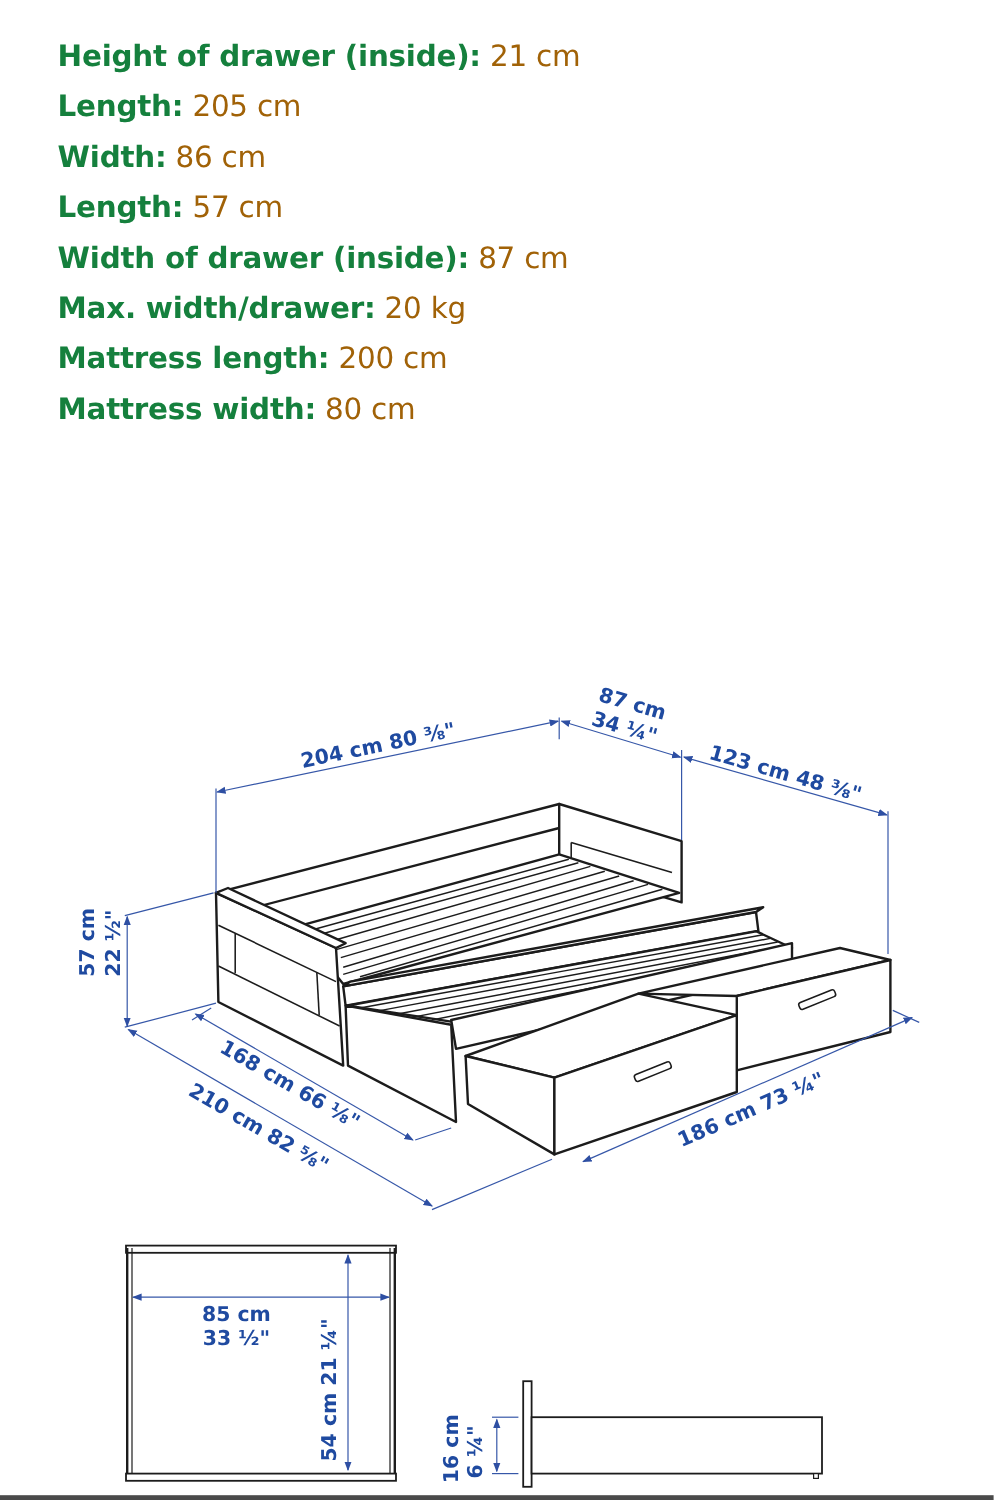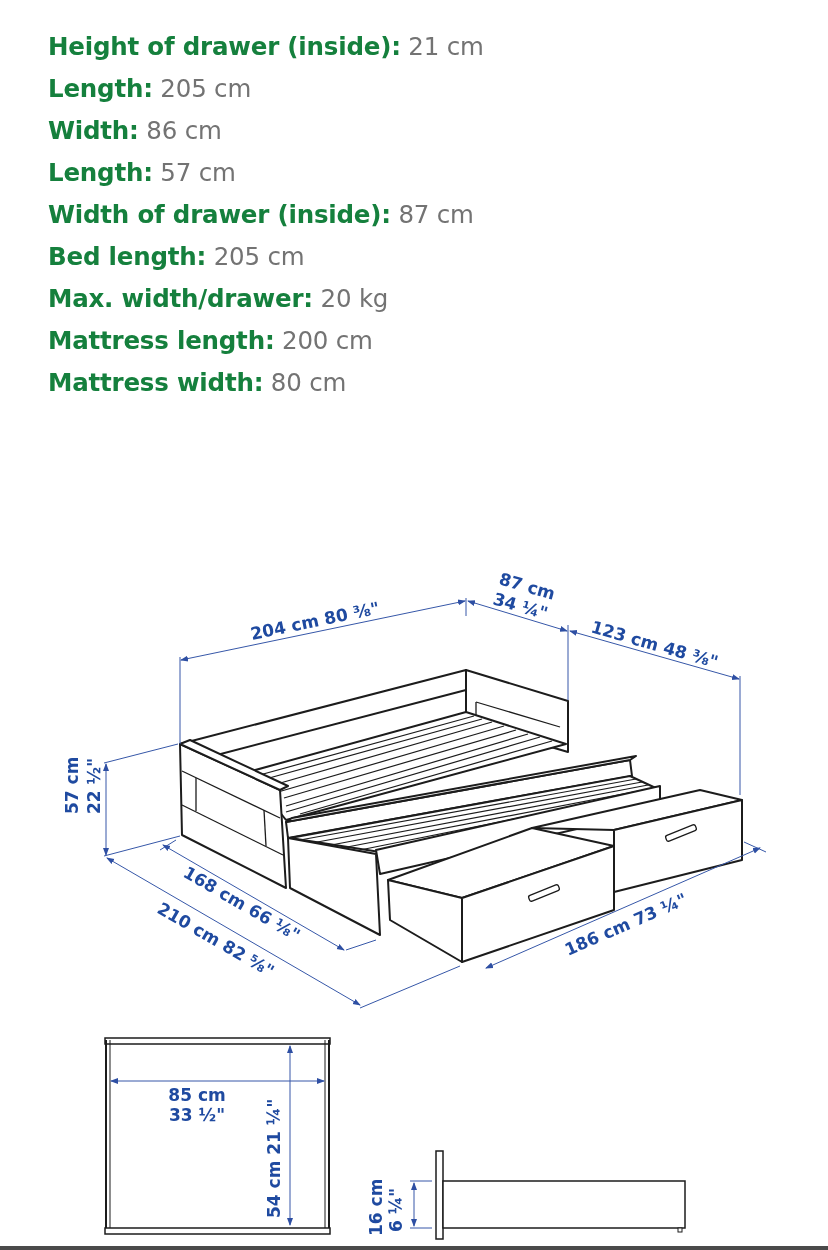--- a/index.html
+++ b/index.html
@@ -8,7 +8,7 @@
     .specs { position: absolute; left: 48px; top: 26px; margin: 0; padding: 0; list-style: none; }
     .spec-row { height: 42px; line-height: 42px; font-size: 24.5px; white-space: nowrap; letter-spacing: -0.2px; }
     .spec-label { font-weight: bold; color: #15803d; }
-    .spec-value { color: #737373; }
+    .spec-value { color: #a16207; }
     .diagram { position: absolute; left: 0; top: 540px; width: 828px; height: 710px; }
     .bottom-bar { position: absolute; left: 0; bottom: 0; width: 828px; height: 4px; background: #4a4a4a; }
     svg text { font-family: "DejaVu Sans", "Liberation Sans", sans-serif; font-weight: bold; fill: #1f4aa0; }

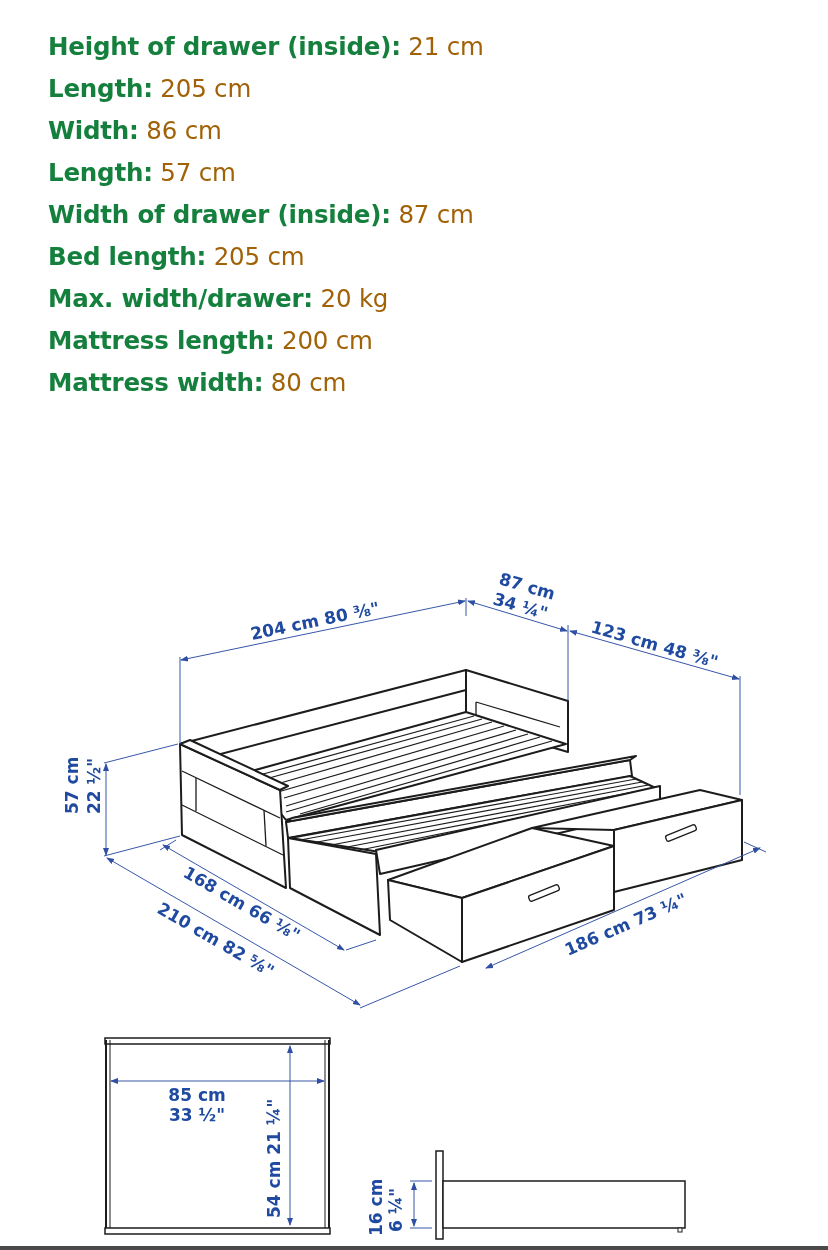--- a/index.html
+++ b/index.html
@@ -26,7 +26,6 @@
   <li class="spec-row"><span class="spec-label">Width:</span> <span class="spec-value">86 cm</span></li>
   <li class="spec-row"><span class="spec-label">Length:</span> <span class="spec-value">57 cm</span></li>
   <li class="spec-row"><span class="spec-label">Width of drawer (inside):</span> <span class="spec-value">87 cm</span></li>
-  <li class="spec-row"><span class="spec-label">Bed length:</span> <span class="spec-value">205 cm</span></li>
   <li class="spec-row"><span class="spec-label">Max. width/drawer:</span> <span class="spec-value">20 kg</span></li>
   <li class="spec-row"><span class="spec-label">Mattress length:</span> <span class="spec-value">200 cm</span></li>
   <li class="spec-row"><span class="spec-label">Mattress width:</span> <span class="spec-value">80 cm</span></li>

